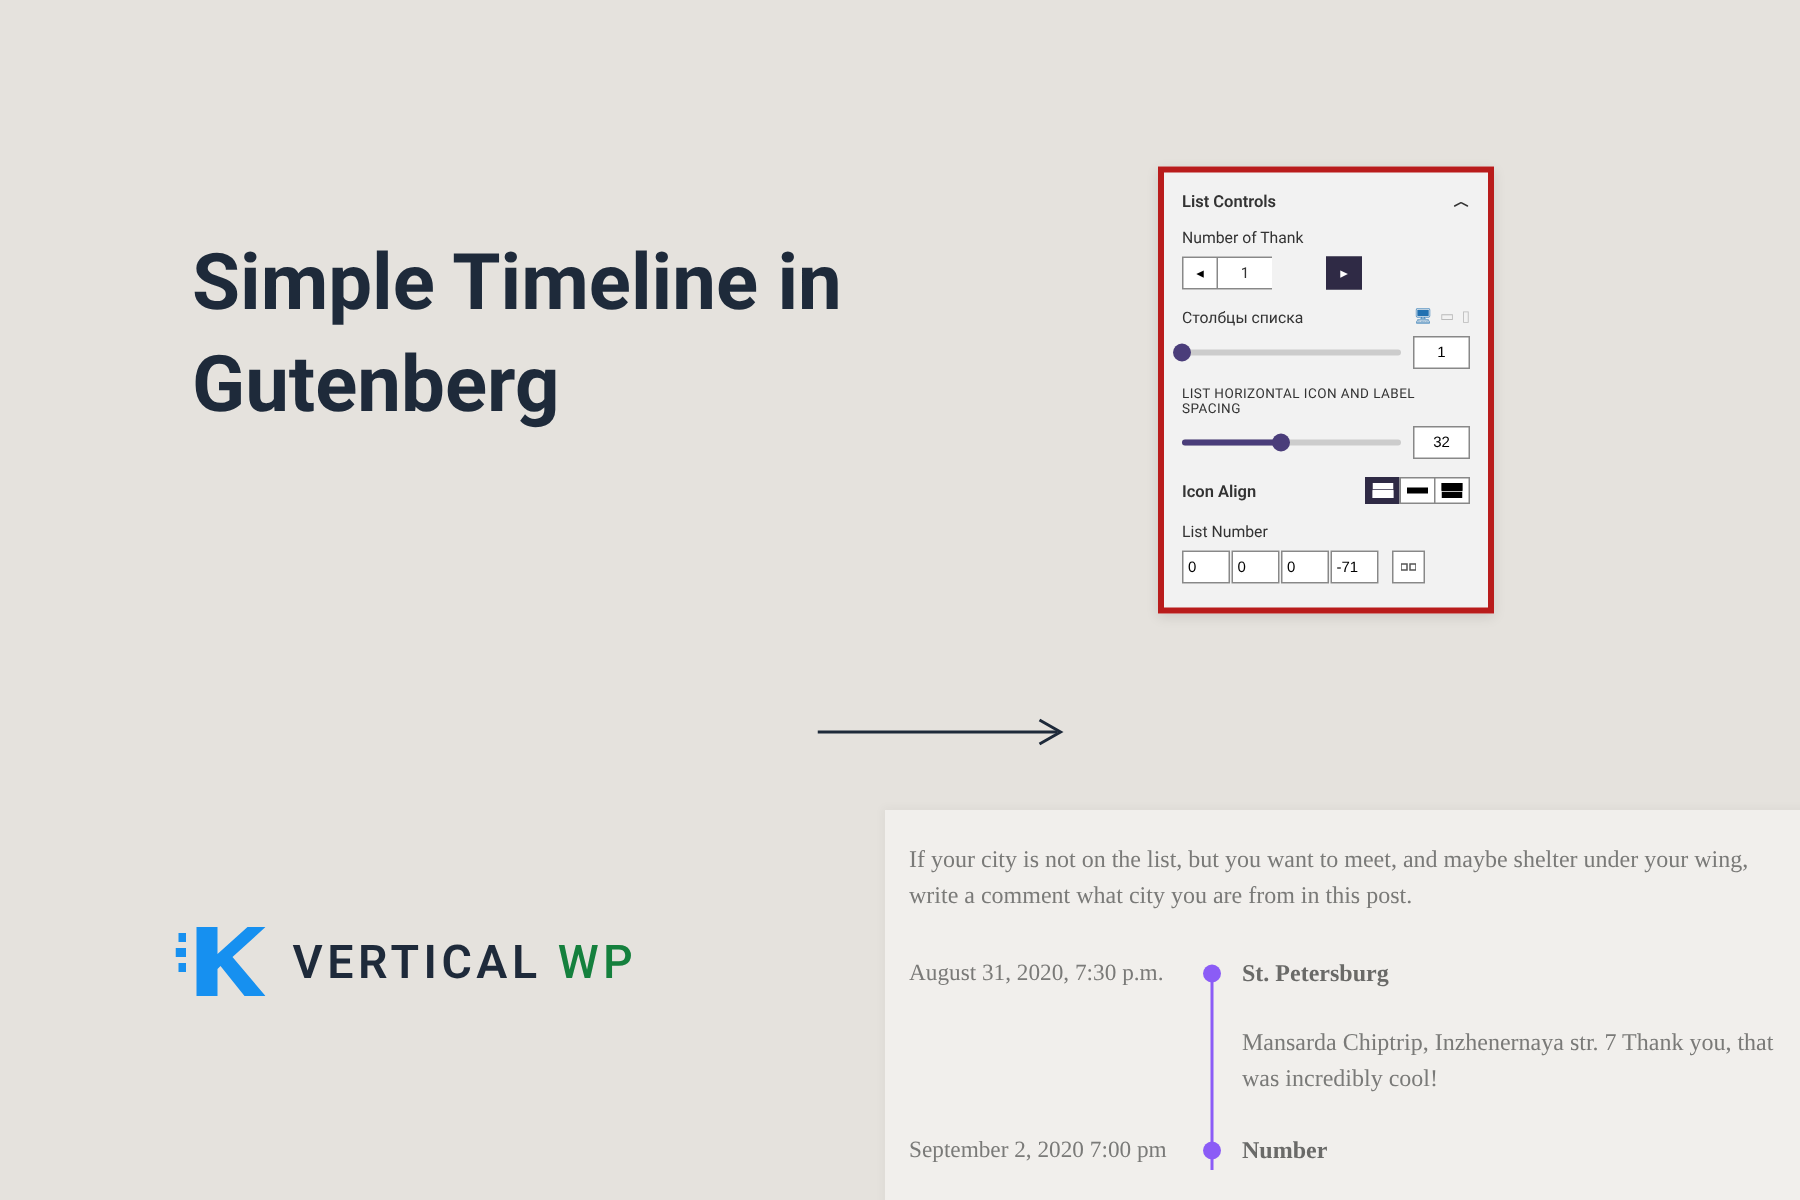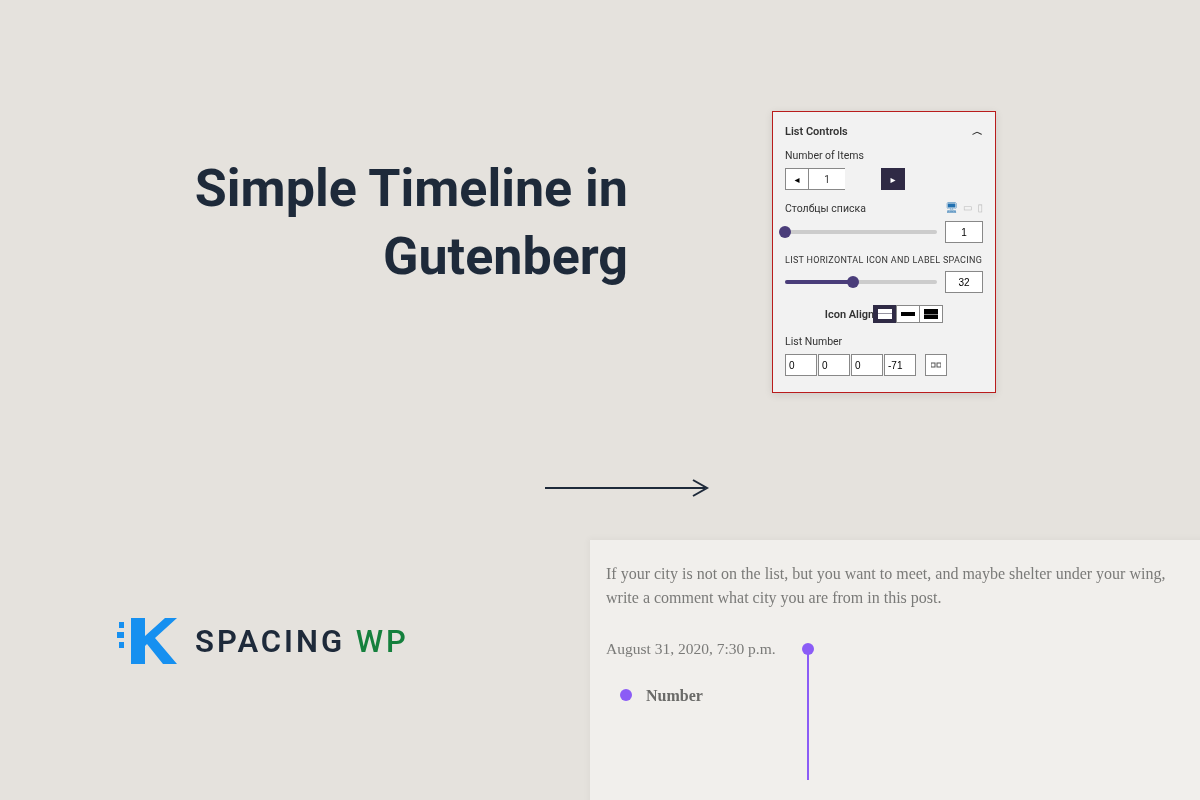--- a/index.html
+++ b/index.html
@@ -52,7 +52,7 @@
   left: 772px; top: 111px;
   width: 224px;
   background: #f2f2f2;
-  border: 1px solid #b91c1c;
+  border: 4px solid #b91c1c;
   box-shadow: 0 2px 8px rgba(0,0,0,0.1);
   font-size: 11px;
   color: #333;

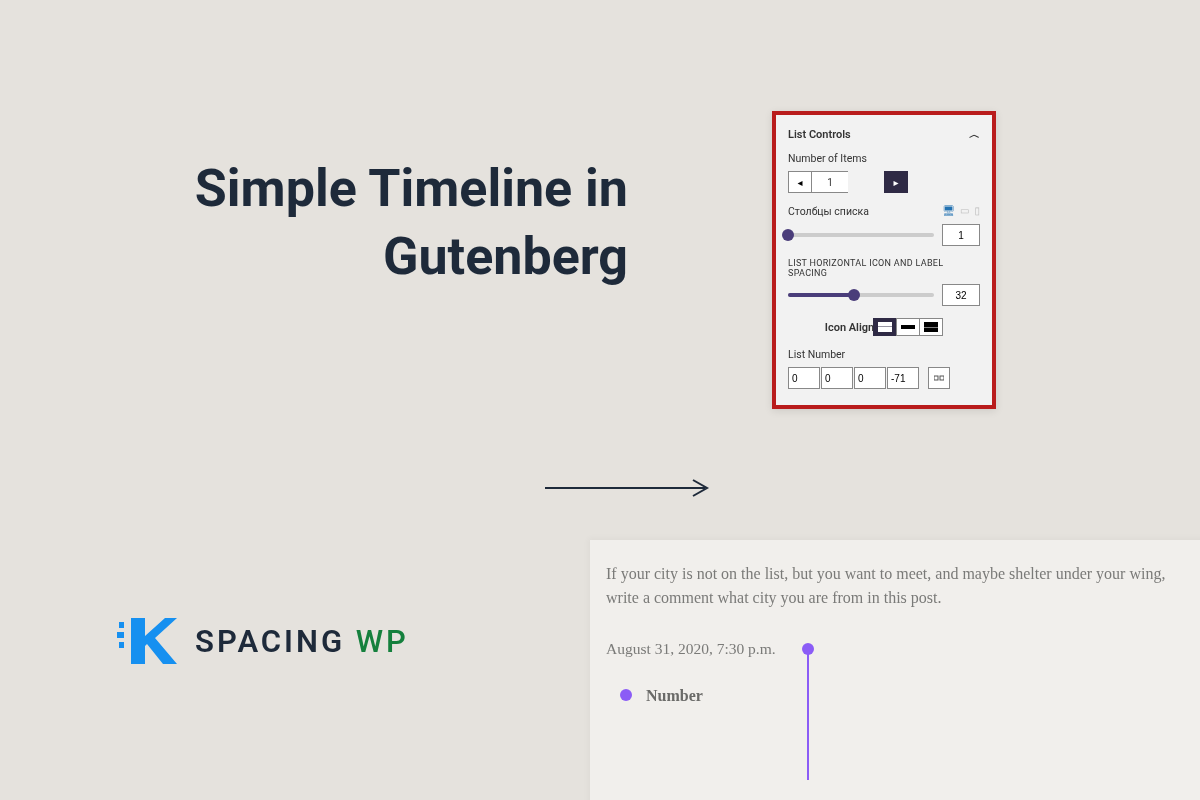--- a/index.html
+++ b/index.html
@@ -20,7 +20,6 @@
   color: #1e2a3a;
   line-height: 1.3;
   max-width: 500px;
-  text-align: right;
 }
 
 

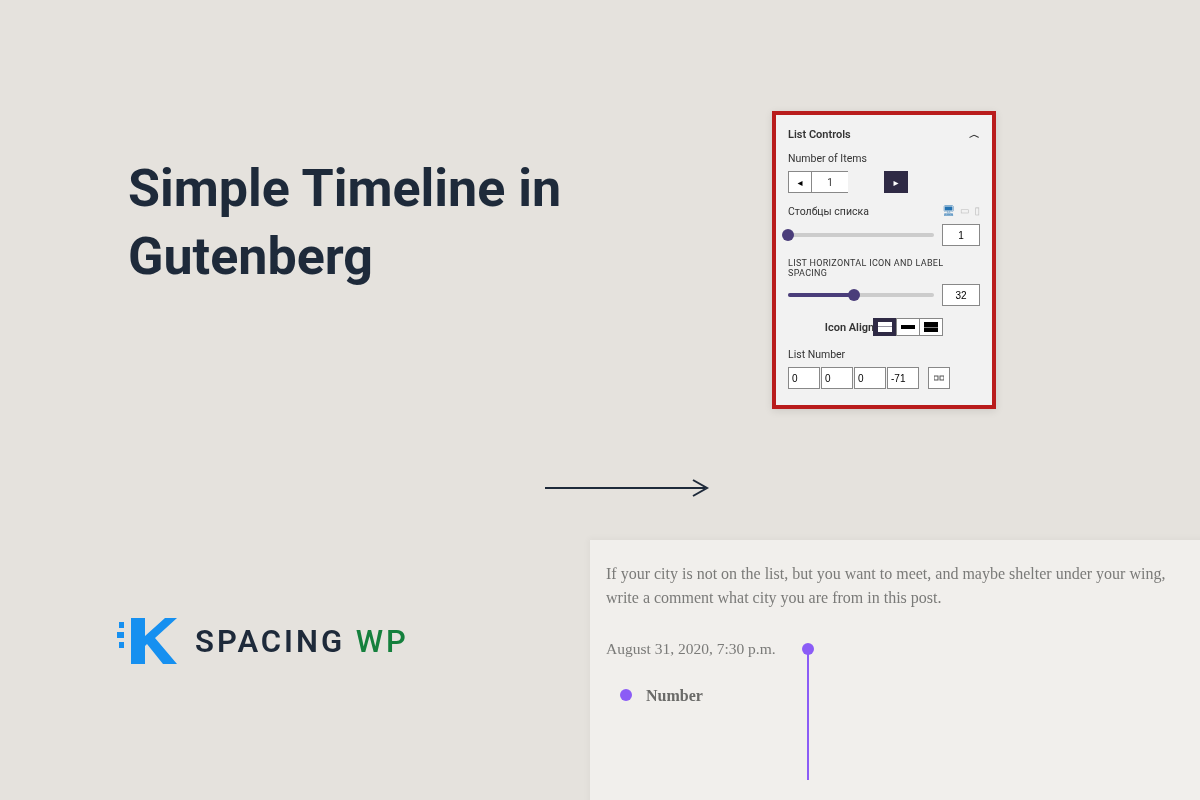--- a/index.html
+++ b/index.html
@@ -182,7 +182,7 @@
   <div class="panel-body">
 
     <div class="field">
-      <span class="field-label">Number of Items</span>
+      <span class="field-label">Number of Thank</span>
       <div class="stepper">
         <button class="dec">◂</button>
         <span class="val">1</span>

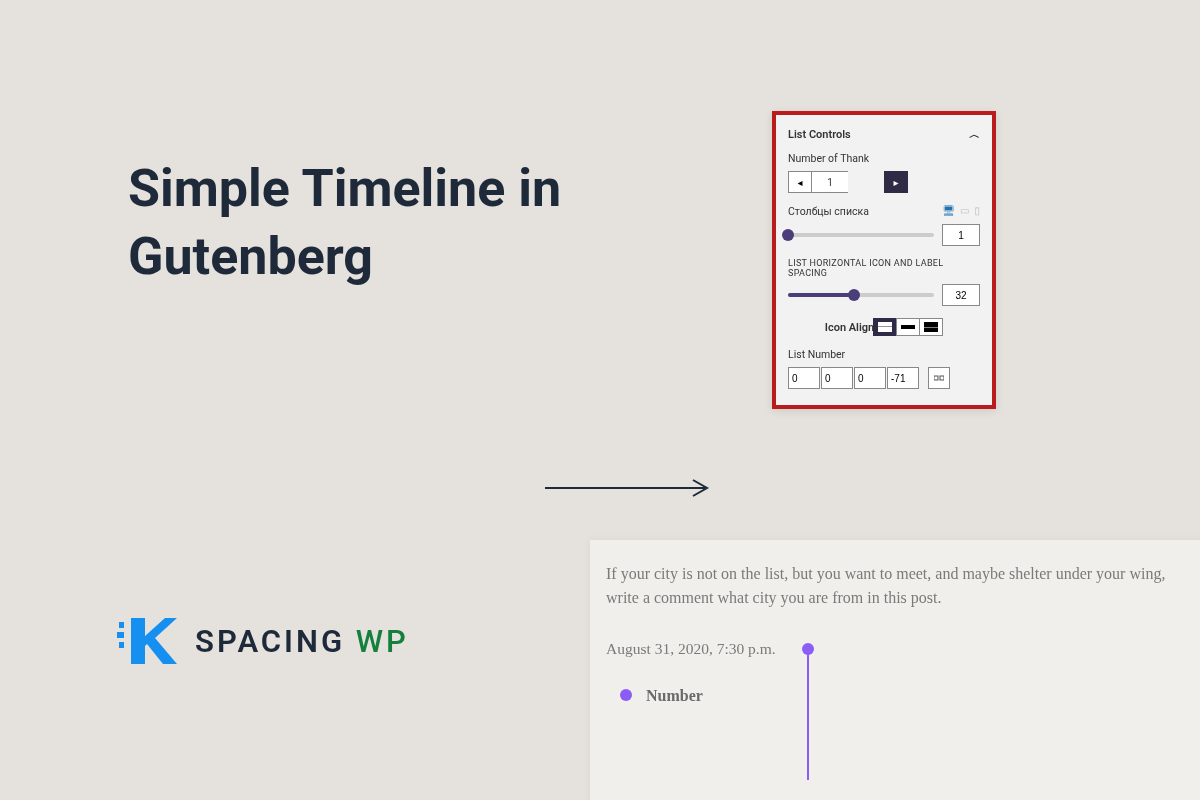--- a/index.html
+++ b/index.html
@@ -102,7 +102,7 @@
   font-size: 10px; text-align: center;
 }
 
-.align-row { display: flex; justify-content: center; align-items: center; }
+.align-row { display: flex; justify-content: space-between; align-items: center; }
 .align-buttons { display: flex; }
 .align-buttons button {
   width: 24px; height: 18px; border: 1px solid #888; background: #fff;

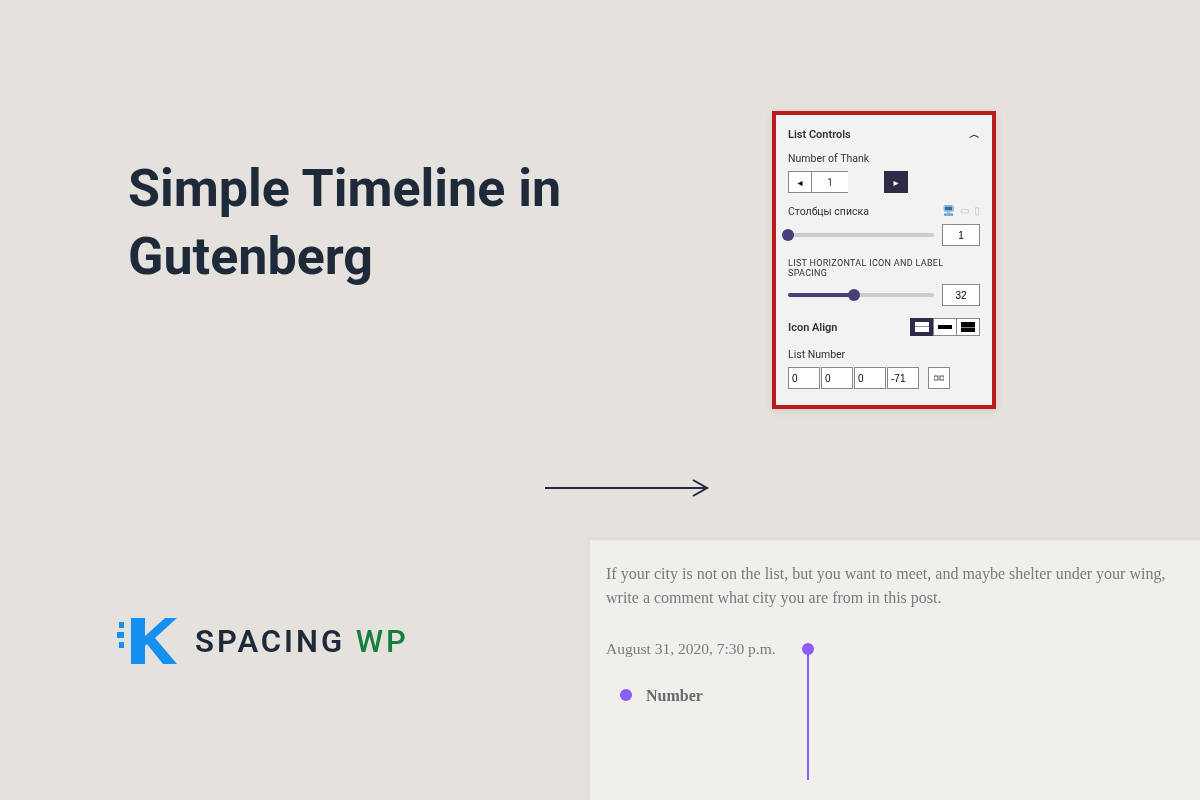--- a/index.html
+++ b/index.html
@@ -170,7 +170,7 @@
     <path d="M 14 0 L 28 0 L 28 18 L 48 0 L 60 0 L 38 20 L 60 46 L 46 46 L 30 26 L 28 28 L 28 46 L 14 46 Z" fill="#1690f0"></path>
   </svg>
   <span class="ktext">
-    <span>SPACING</span> <span class="kwp">WP</span>
+    <span>VERTICAL</span> <span class="kwp">WP</span>
   </span>
 </div>
 

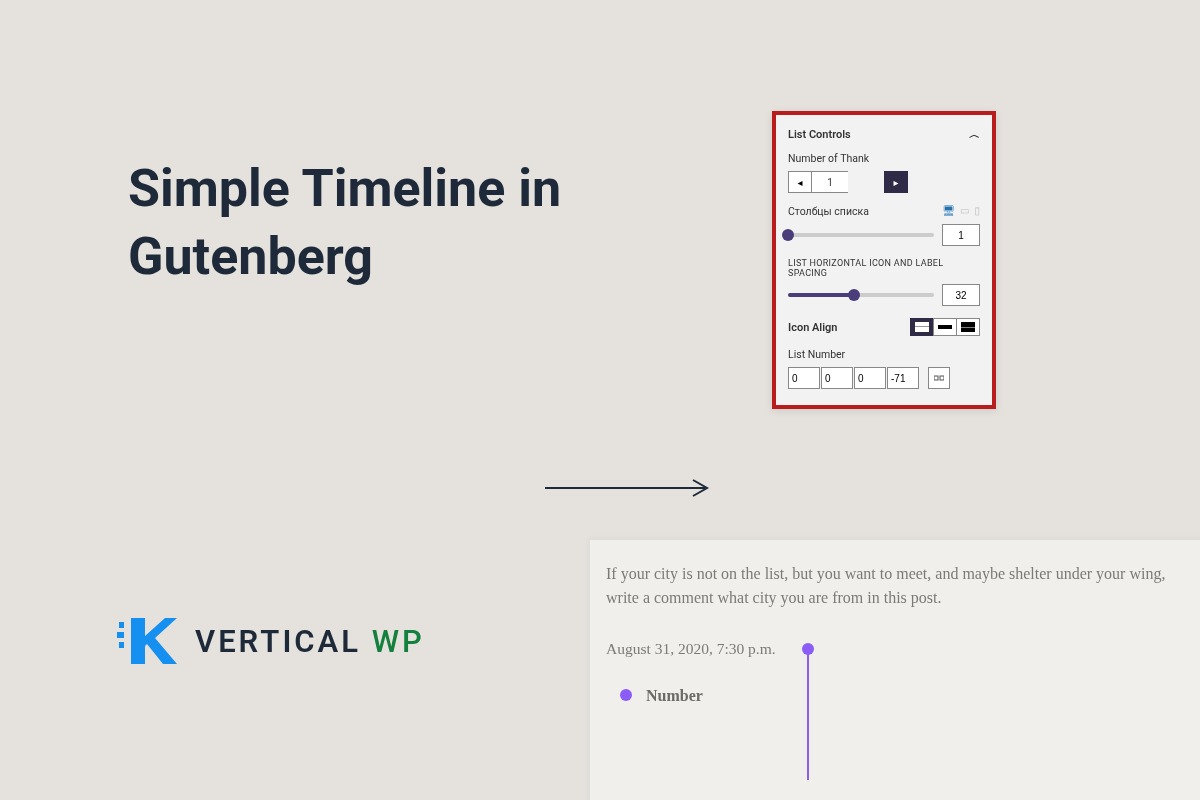--- a/index.html
+++ b/index.html
@@ -273,6 +273,10 @@
       <div class="tl-dot"></div>
       <div class="tl-line"></div>
     </div>
+    <div class="tl-content">
+      <div class="city">St. Petersburg</div>
+      <div class="desc">Mansarda Chiptrip, Inzhenernaya str. 7 Thank you, that was incredibly cool!</div>
+    </div>
   </div>
 
   <div class="tl-row">

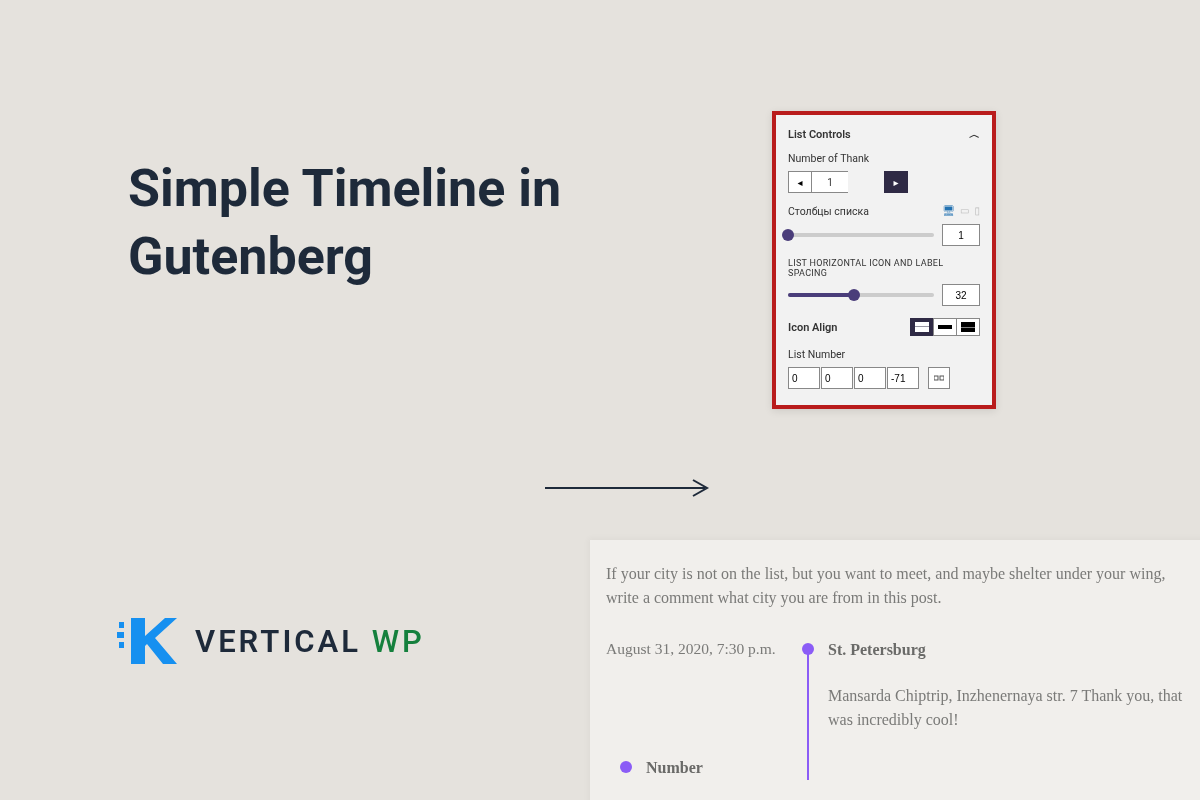--- a/index.html
+++ b/index.html
@@ -280,6 +280,7 @@
   </div>
 
   <div class="tl-row">
+    <div class="tl-date">September 2, 2020 7:00 pm</div>
     <div class="tl-marker">
       <div class="tl-dot"></div>
     </div>

